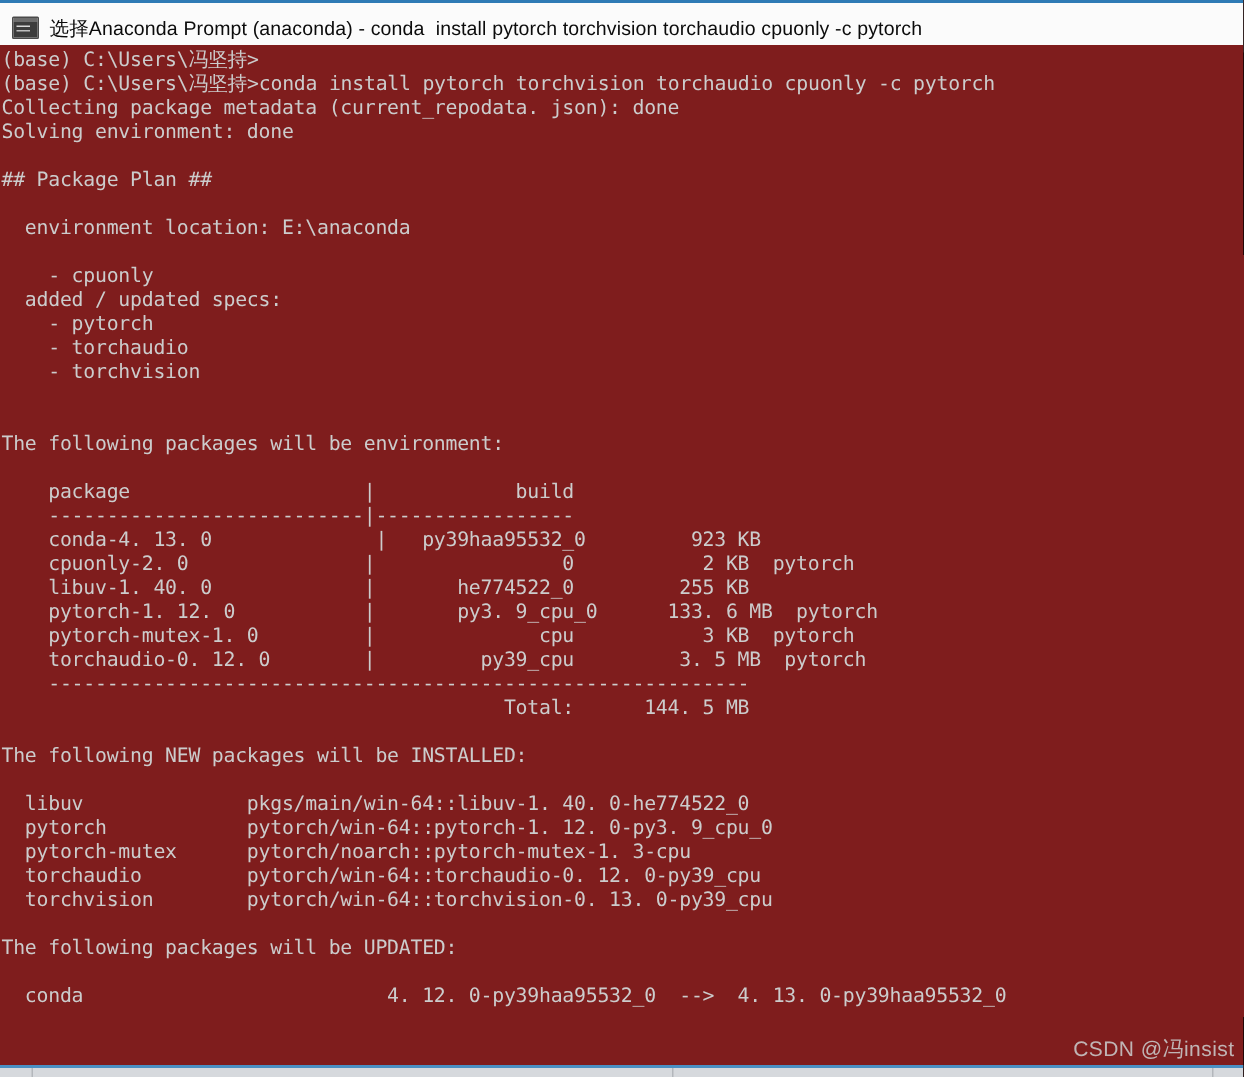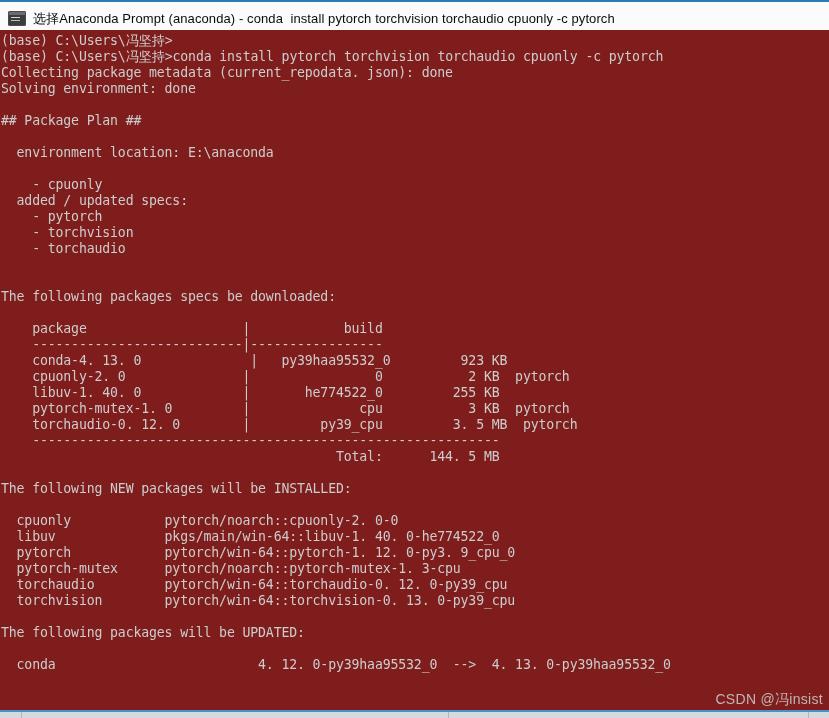--- a/index.html
+++ b/index.html
@@ -149,8 +149,8 @@
         <div class="cline">    - cpuonly</div>
         <div class="cline">  added / updated specs:</div>
         <div class="cline">    - pytorch</div>
+        <div class="cline">    - torchaudio</div>
         <div class="cline">    - torchvision</div>
-        <div class="cline">    - torchaudio</div>
         <div class="cline">&nbsp;</div>
         <div class="cline">&nbsp;</div>
         <div class="cline">The following packages specs be downloaded:</div>

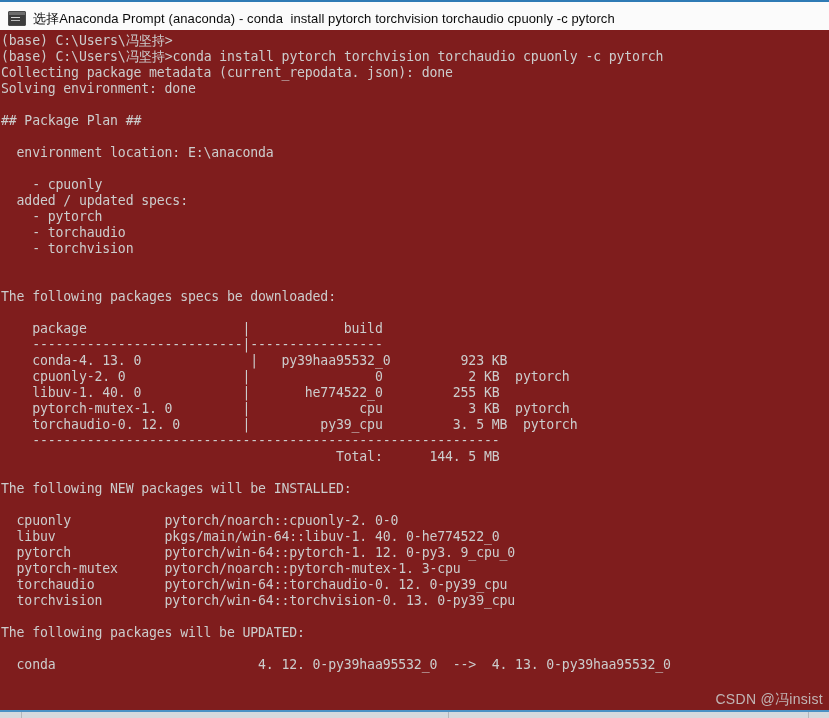--- a/index.html
+++ b/index.html
@@ -153,7 +153,7 @@
         <div class="cline">    - torchvision</div>
         <div class="cline">&nbsp;</div>
         <div class="cline">&nbsp;</div>
-        <div class="cline">The following packages specs be downloaded:</div>
+        <div class="cline">The following packages will be environment:</div>
         <div class="cline">&nbsp;</div>
         <div class="cline">    package                    |            build</div>
         <div class="cline">    ---------------------------|-----------------</div>

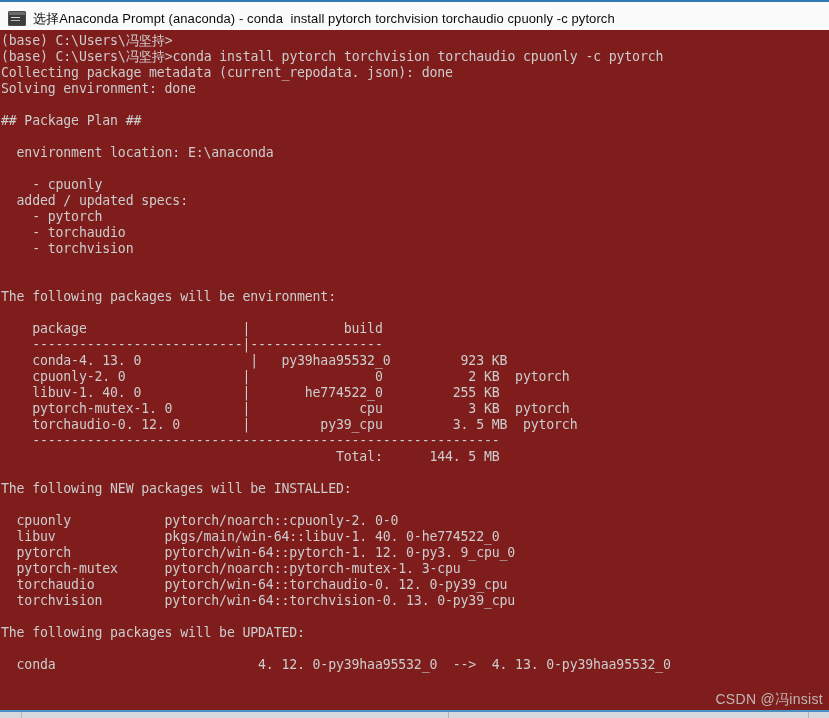--- a/index.html
+++ b/index.html
@@ -160,6 +160,7 @@
         <div class="cline">    conda-4. 13. 0              |   py39haa95532_0         923 KB</div>
         <div class="cline">    cpuonly-2. 0               |                0           2 KB  pytorch</div>
         <div class="cline">    libuv-1. 40. 0             |       he774522_0         255 KB</div>
+        <div class="cline">    pytorch-1. 12. 0           |       py3. 9_cpu_0      133. 6 MB  pytorch</div>
         <div class="cline">    pytorch-mutex-1. 0         |              cpu           3 KB  pytorch</div>
         <div class="cline">    torchaudio-0. 12. 0        |         py39_cpu         3. 5 MB  pytorch</div>
         <div class="cline">    ------------------------------------------------------------</div>

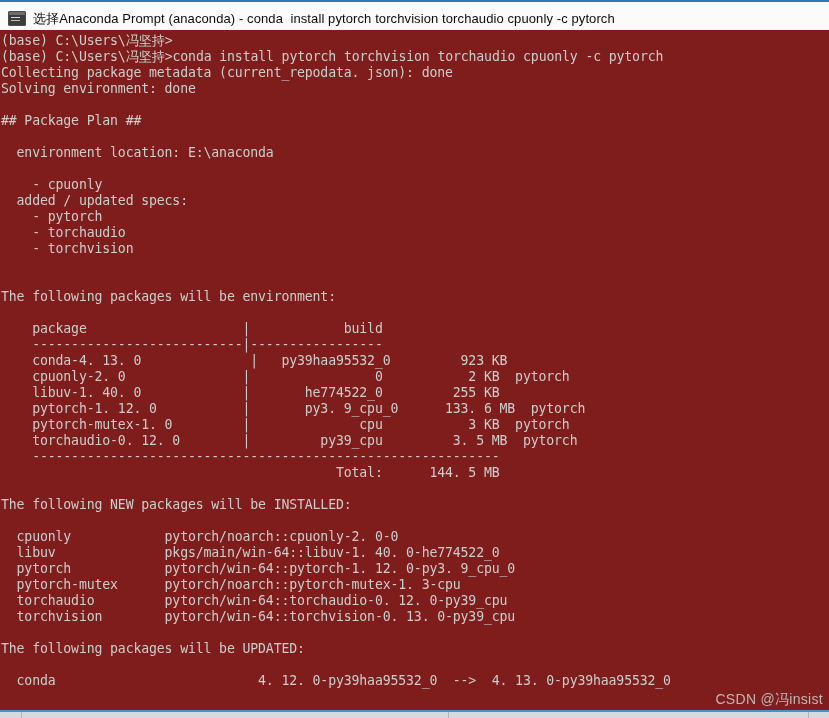--- a/index.html
+++ b/index.html
@@ -168,7 +168,6 @@
         <div class="cline">&nbsp;</div>
         <div class="cline">The following NEW packages will be INSTALLED:</div>
         <div class="cline">&nbsp;</div>
-        <div class="cline">  cpuonly            pytorch/noarch::cpuonly-2. 0-0</div>
         <div class="cline">  libuv              pkgs/main/win-64::libuv-1. 40. 0-he774522_0</div>
         <div class="cline">  pytorch            pytorch/win-64::pytorch-1. 12. 0-py3. 9_cpu_0</div>
         <div class="cline">  pytorch-mutex      pytorch/noarch::pytorch-mutex-1. 3-cpu</div>

